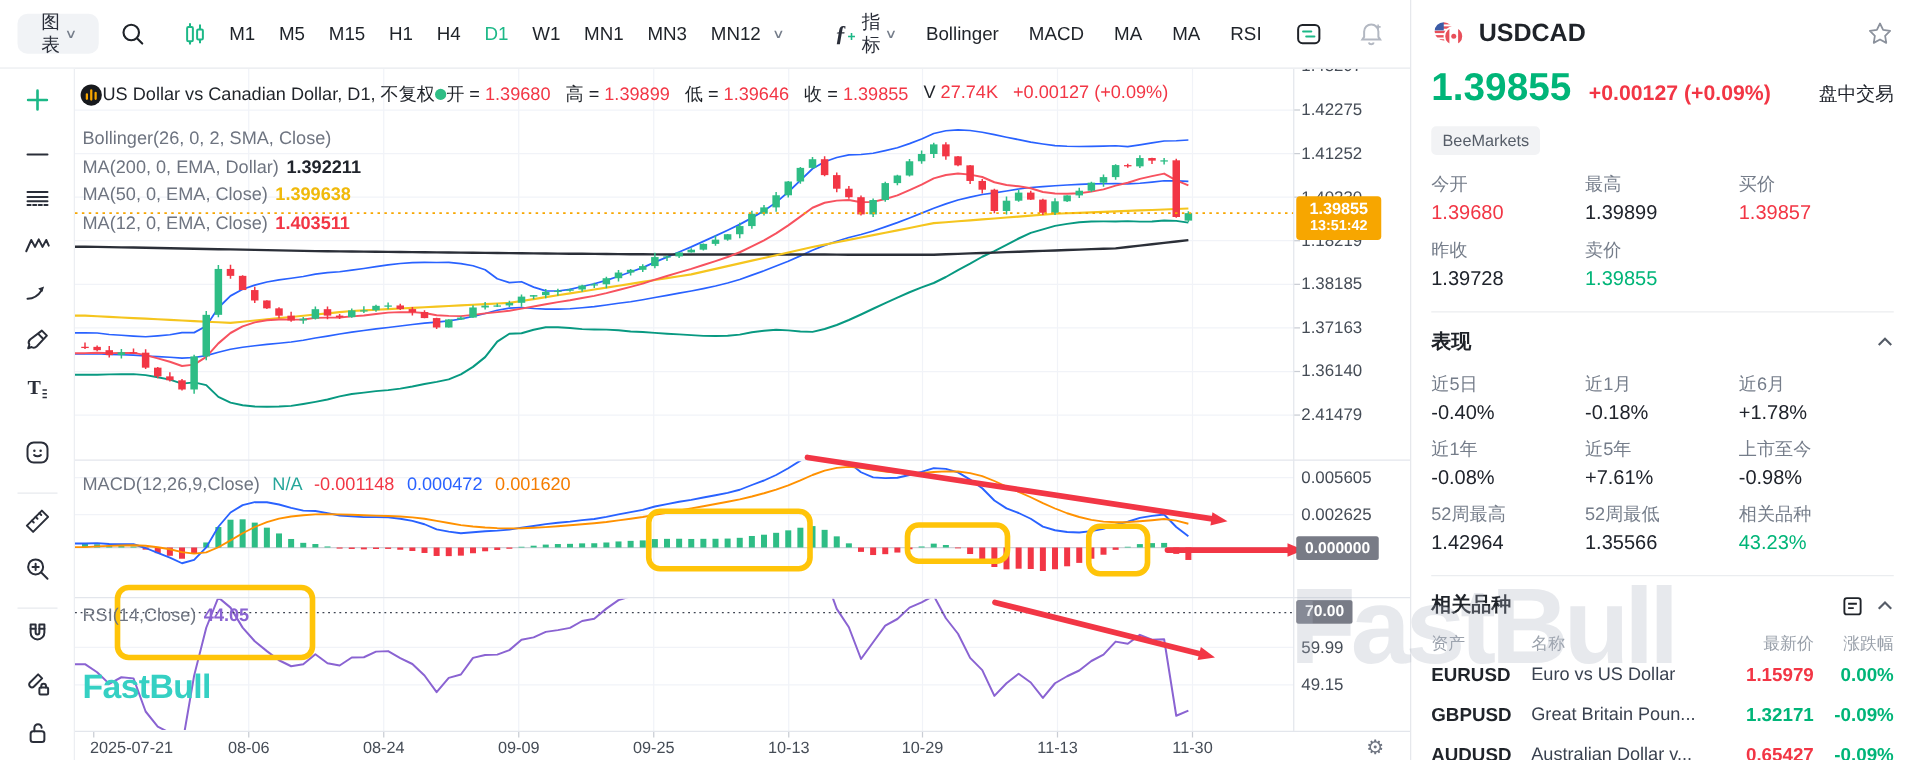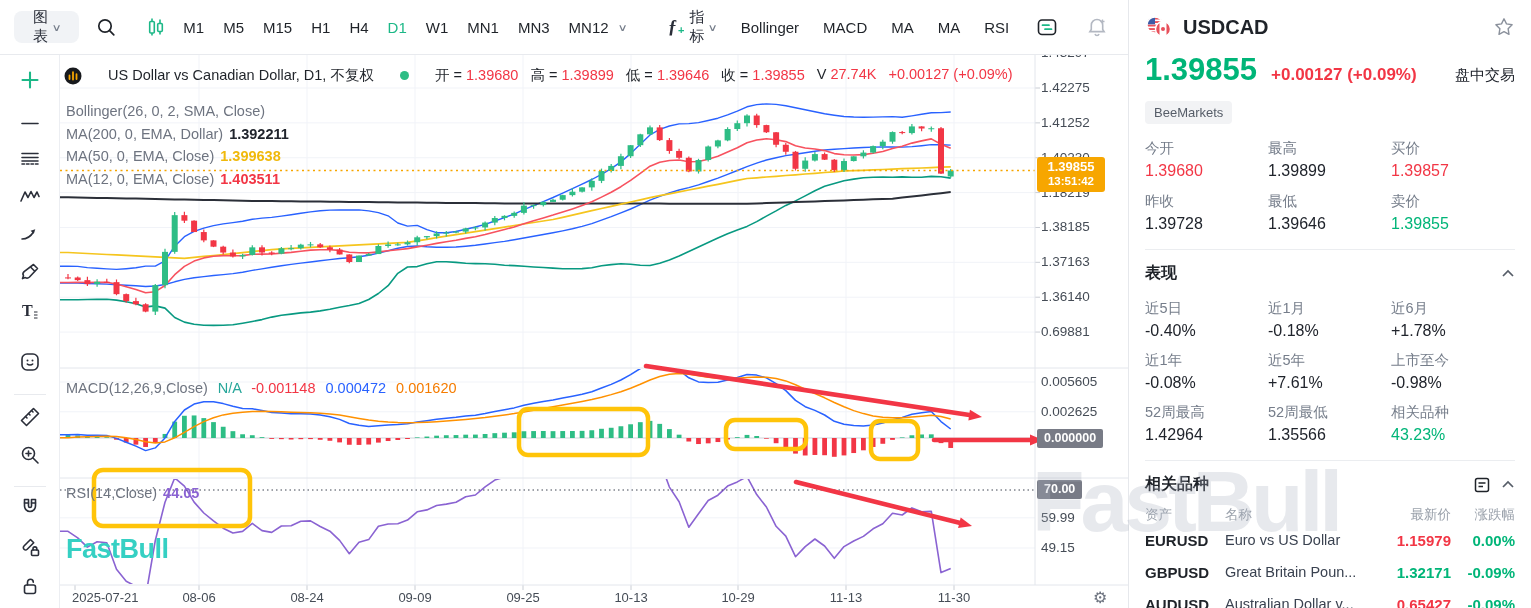--- a/index.html
+++ b/index.html
@@ -32,7 +32,7 @@
   justify-content:center;cursor:pointer}
 .lt-div{position:absolute;left:14px;width:32px;border-top:1px solid #e8eaee}
 
-#sym-header{left:64px;top:66px;font-size:14.5px;display:flex;align-items:center;gap:26px}
+#sym-header{left:64px;top:66px;font-size:14.5px;display:flex;align-items:center;gap:0}
 #sym-header .fld b{font-weight:400;color:#1f2329}
 #sym-header .fld i{font-style:normal;color:#f23645}
 .legend{left:66px;font-size:14.5px;color:#6e7480}

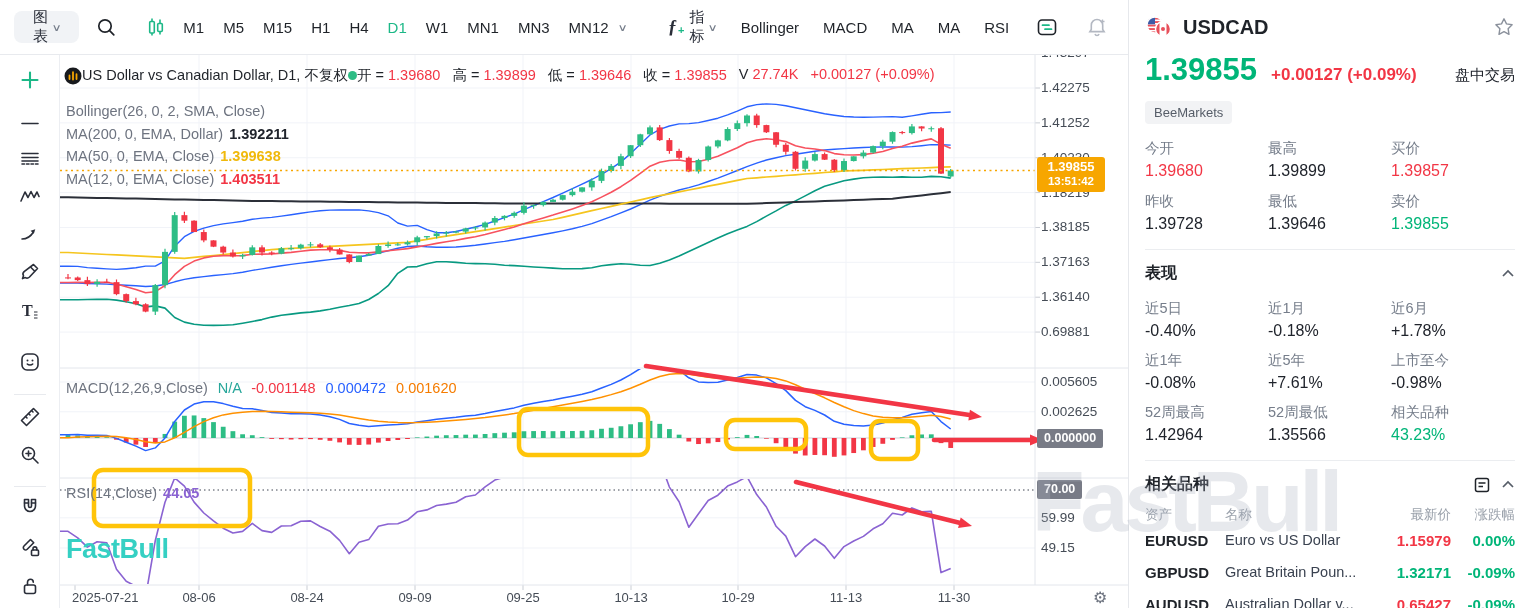--- a/index.html
+++ b/index.html
@@ -744,10 +744,6 @@
           <div class="vl" style="color: rgb(32, 36, 44);">1.39728</div>
         </div>
         <div class="sb-cell">
-          <div class="lb">最低</div>
-          <div class="vl" style="color: rgb(32, 36, 44);">1.39646</div>
-        </div>
-        <div class="sb-cell">
           <div class="lb">卖价</div>
           <div class="vl" style="color: rgb(0, 181, 120);">1.39855</div>
         </div>

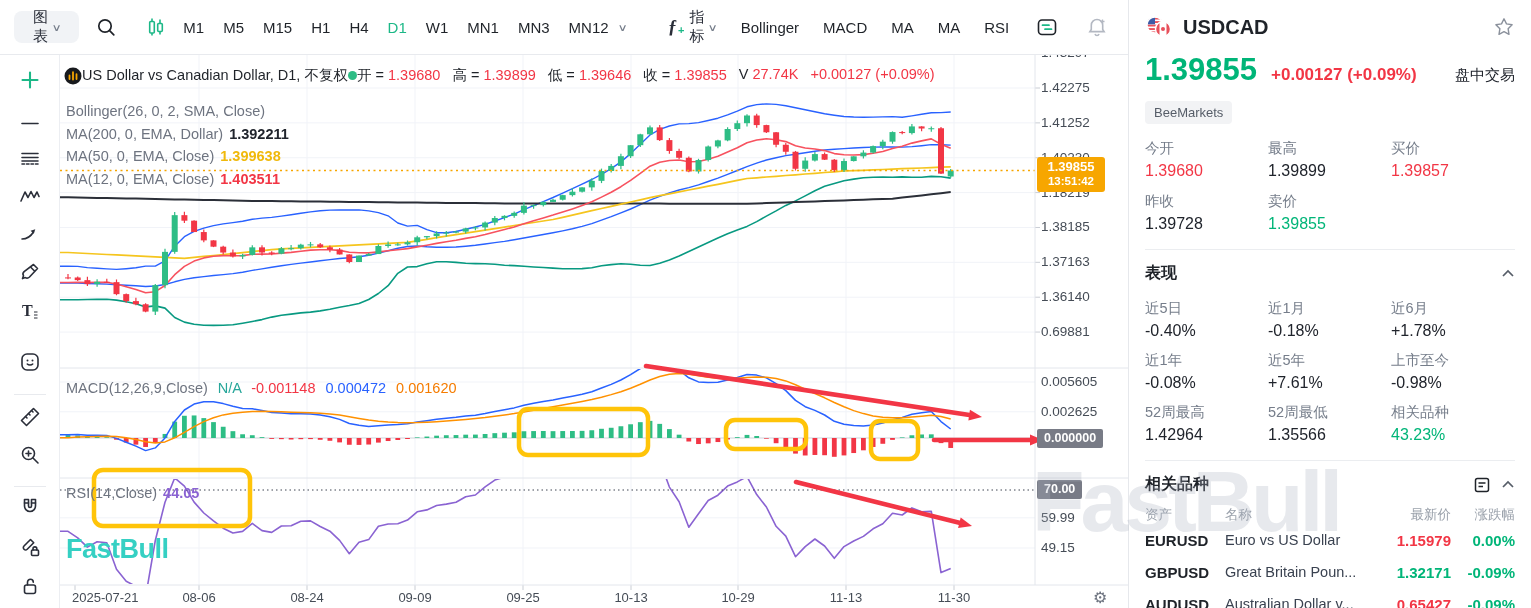--- a/index.html
+++ b/index.html
@@ -503,7 +503,7 @@
       <div class="axlbl" style="top: 219.469px;">1.38185</div>
       <div class="axlbl" style="top: 254.319px;">1.37163</div>
       <div class="axlbl" style="top: 289.204px;">1.36140</div>
-      <div class="axlbl" style="top: 324.054px;">0.69881</div>
+      <div class="axlbl" style="top: 324.054px;">2.41479</div>
       <div class="axlbl" style="top: 374px;">0.005605</div>
       <div class="axlbl" style="top: 403.774px;">0.002625</div>
       <div class="axlbl" style="top: 509.838px;">59.99</div>

